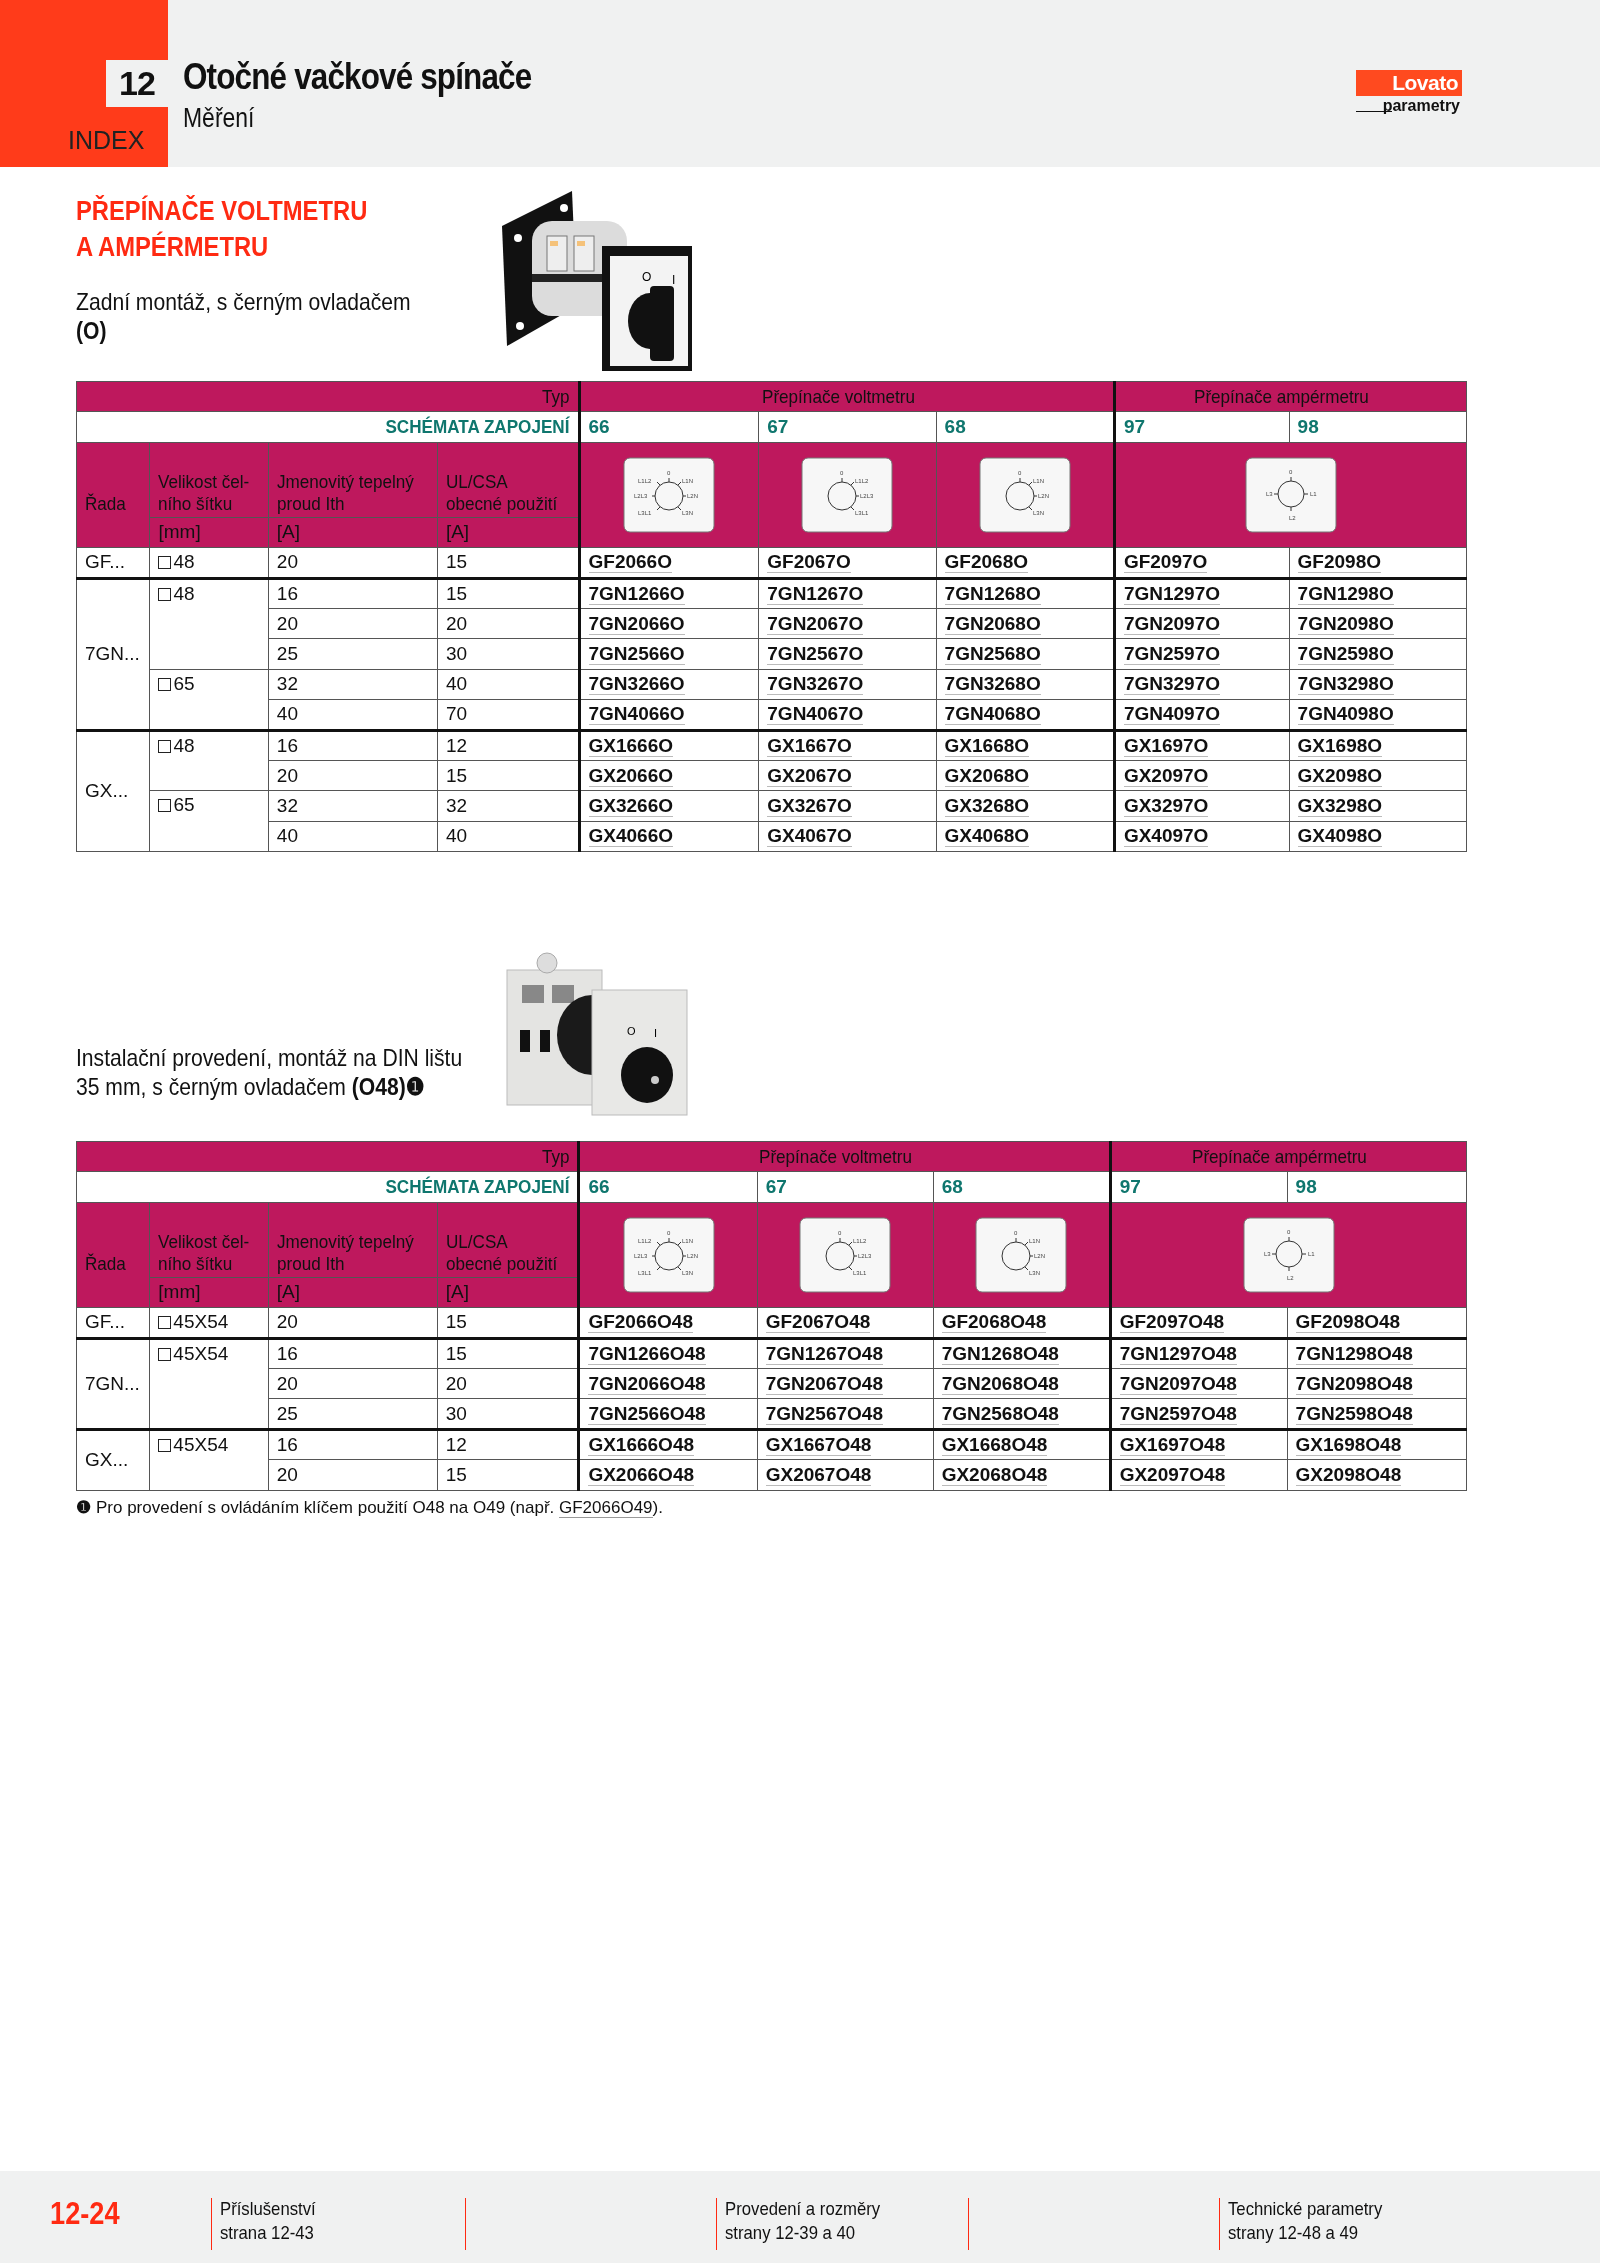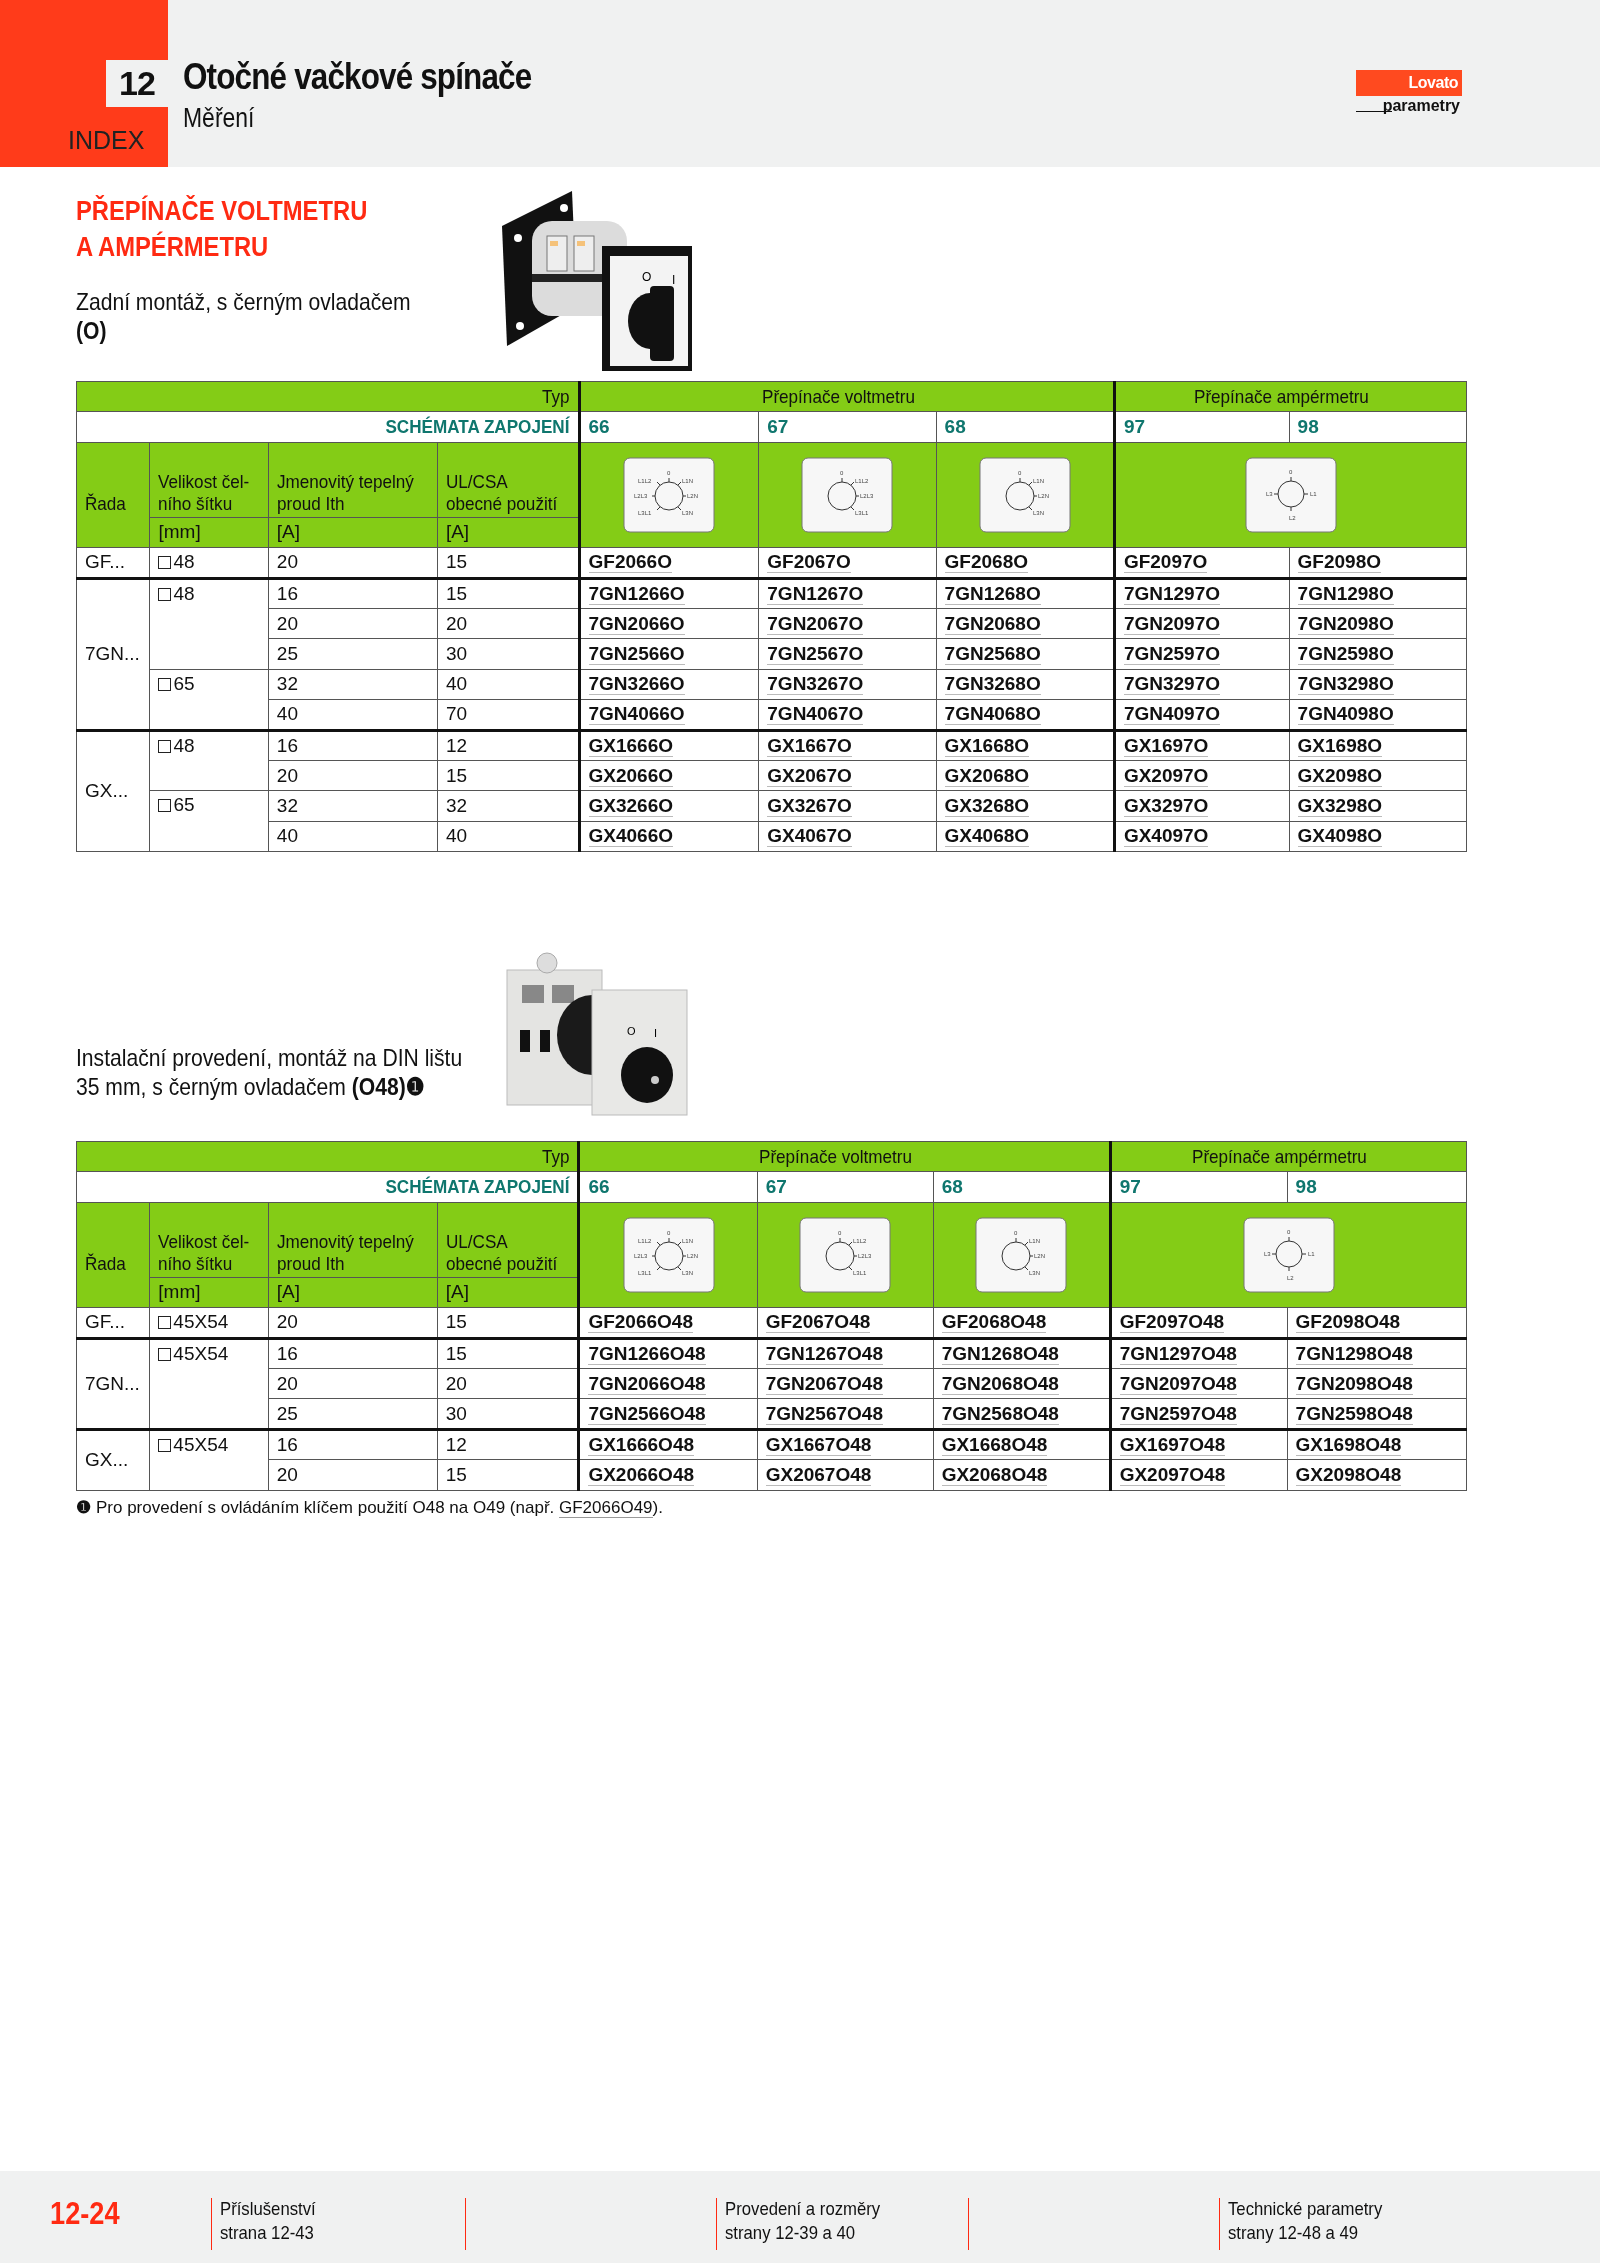--- a/index.html
+++ b/index.html
@@ -12,7 +12,7 @@
   .hdr-title { position: absolute; left: 183px; top: 56px; font-size: 37px; font-weight: bold; letter-spacing: -1px; transform: scaleX(0.85); transform-origin: left; white-space: nowrap; }
   .hdr-sub { position: absolute; left: 183px; top: 103px; font-size: 27px; transform: scaleX(0.85); transform-origin: left; white-space: nowrap; }
   .logo { position: absolute; left: 1356px; top: 70px; }
-  .logo-box { width: 106px; height: 26px; background: #ff4a1f; color: #fff; font-weight: bold; font-size: 16px; line-height: 26px; text-align: right; padding-right: 4px; letter-spacing: -0.5px; }
+  .logo-box { width: 106px; height: 26px; background: #ff4a1f; color: #fff; font-weight: bold; font-size: 21px; line-height: 26px; text-align: right; padding-right: 4px; letter-spacing: -0.5px; }
   .logo-sub { font-size: 16px; font-weight: bold; text-align: right; width: 104px; margin-top: 1px; border-bottom: 0; position: relative; }
   .logo-sub::before { content: ""; position: absolute; left: 0; bottom: 3px; width: 36px; height: 1px; background: #111; }
   

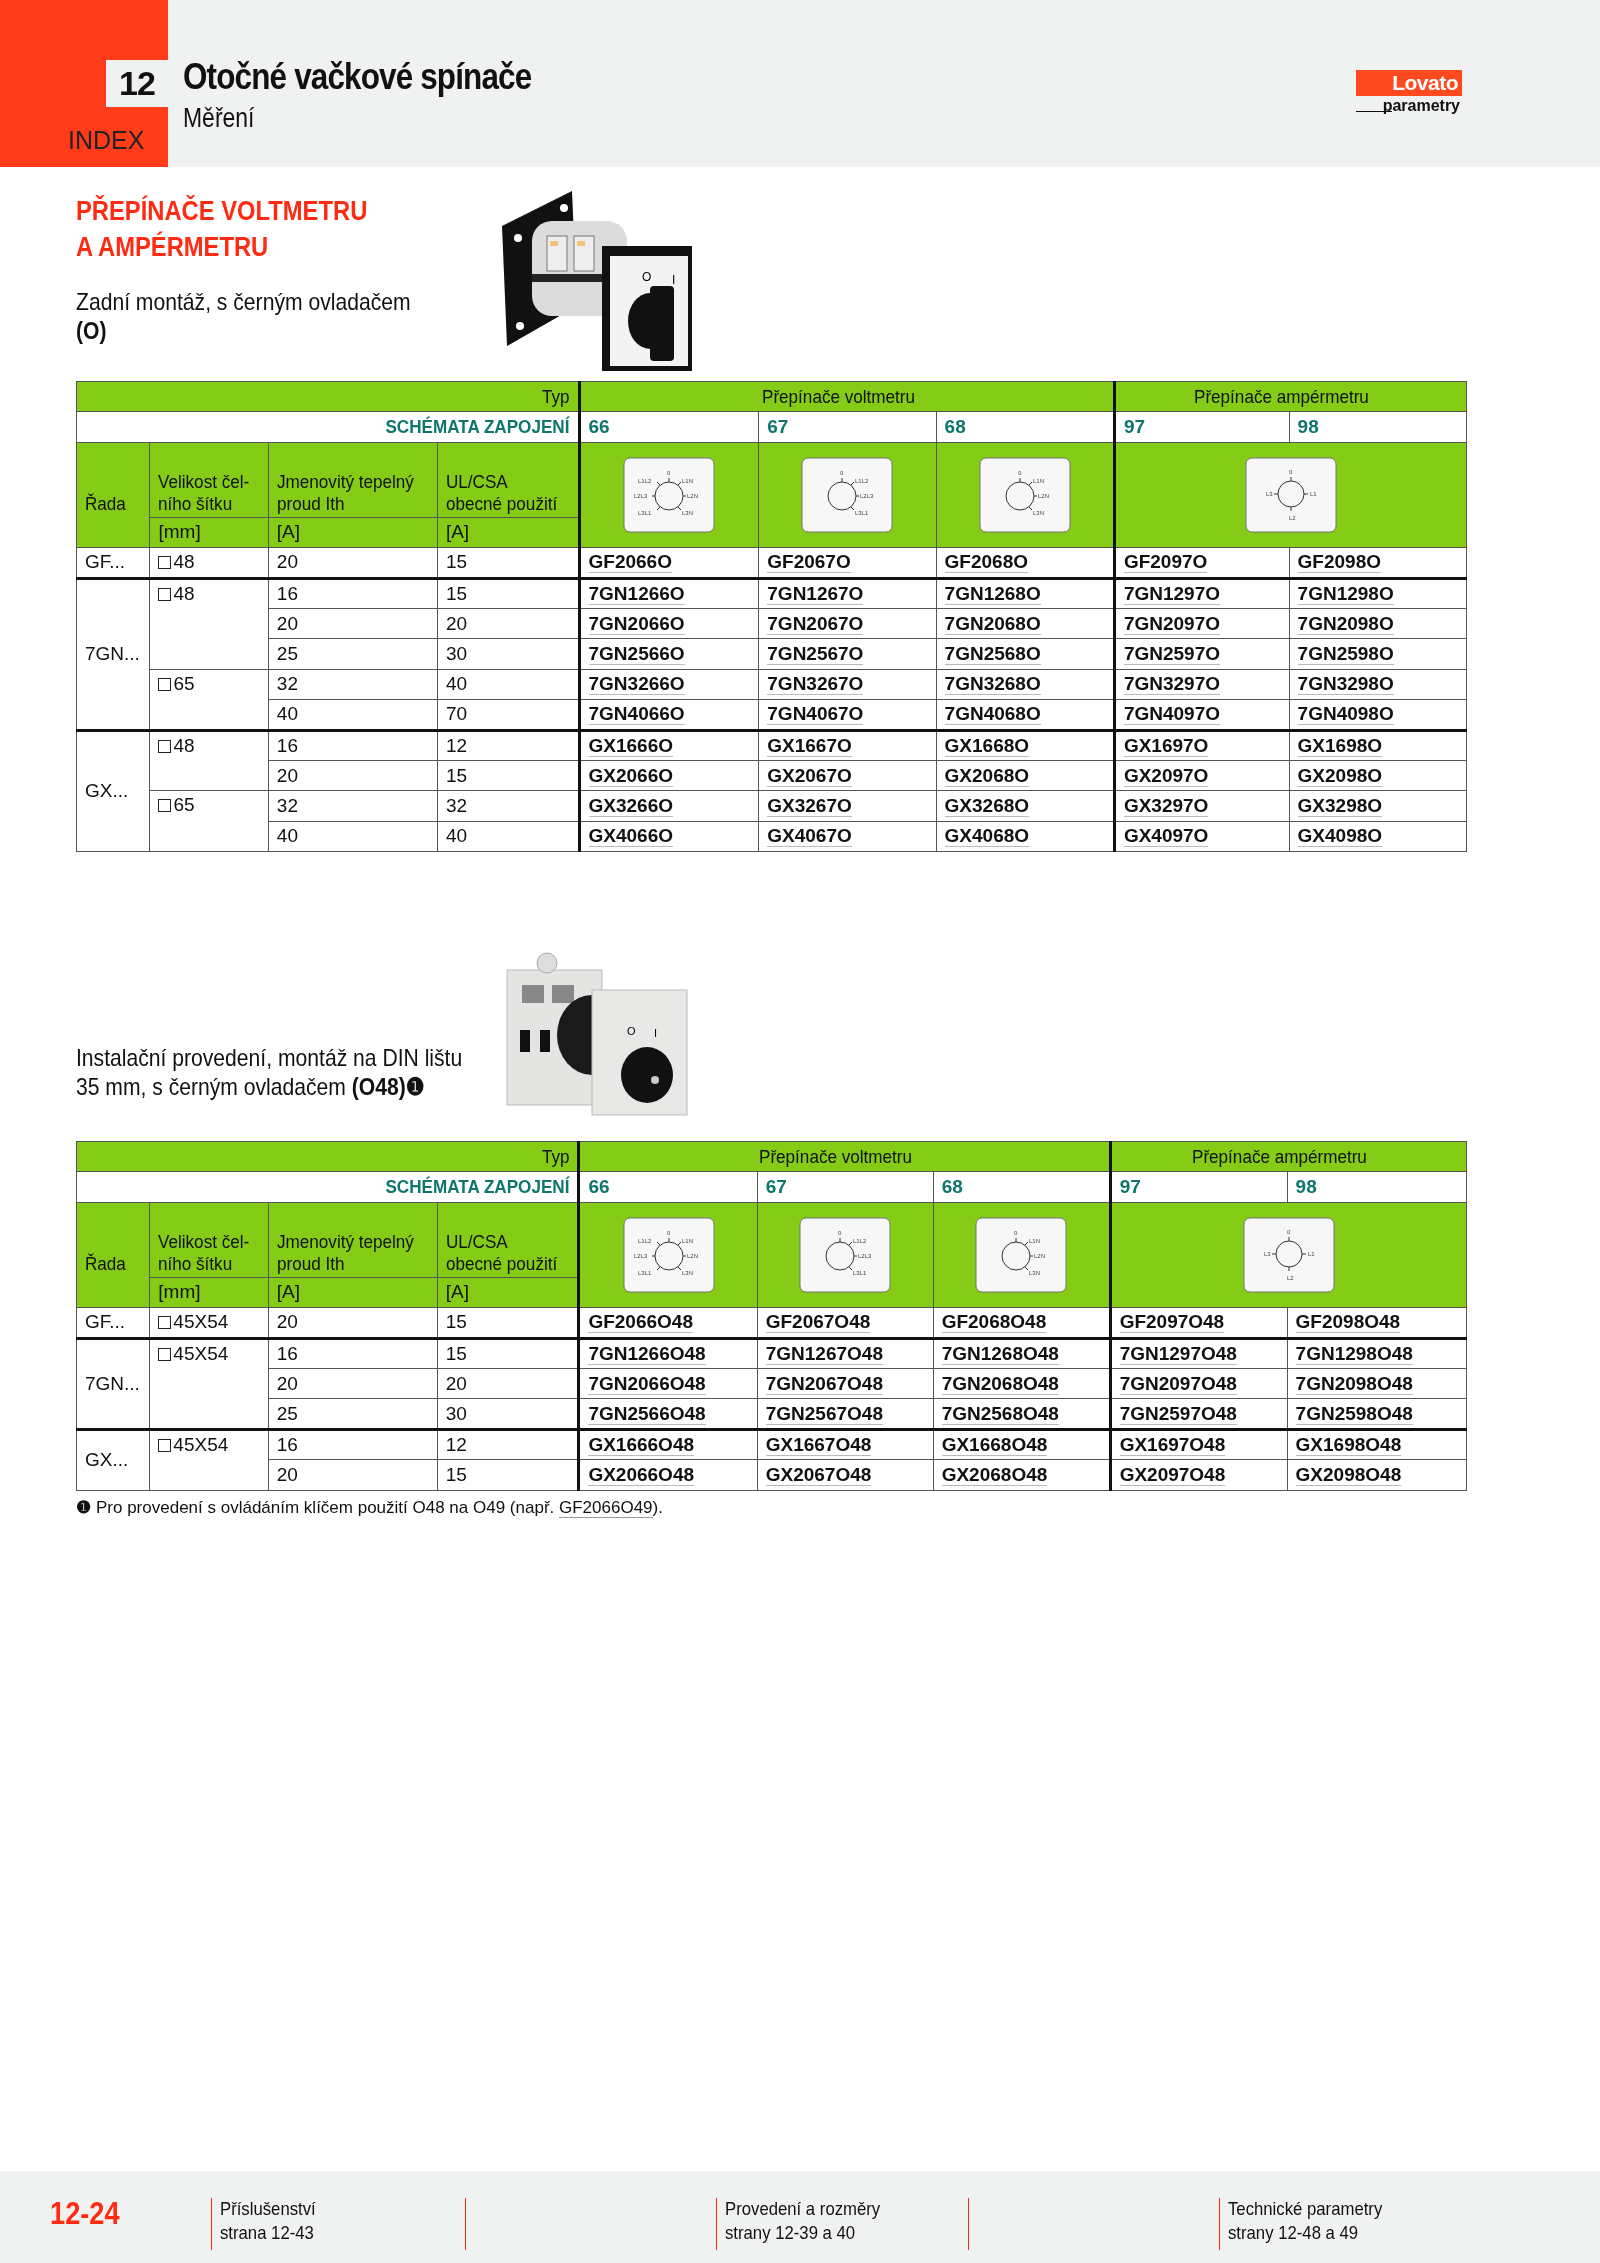--- a/index.html
+++ b/index.html
@@ -23,7 +23,7 @@
   
   table { position: absolute; left: 76px; width: 1391px; border-collapse: collapse; font-size: 19px; }
   td { border: 1px solid #555; padding: 0 8px; height: 30.4px; white-space: nowrap; vertical-align: middle; }
-  .t-hdr td { background: #84cc16; }
+  .t-hdr td { background: #be185d; }
   .typ { text-align: right; }
   .center { text-align: center; }
   .red { color: #0f766e; font-weight: bold; }

